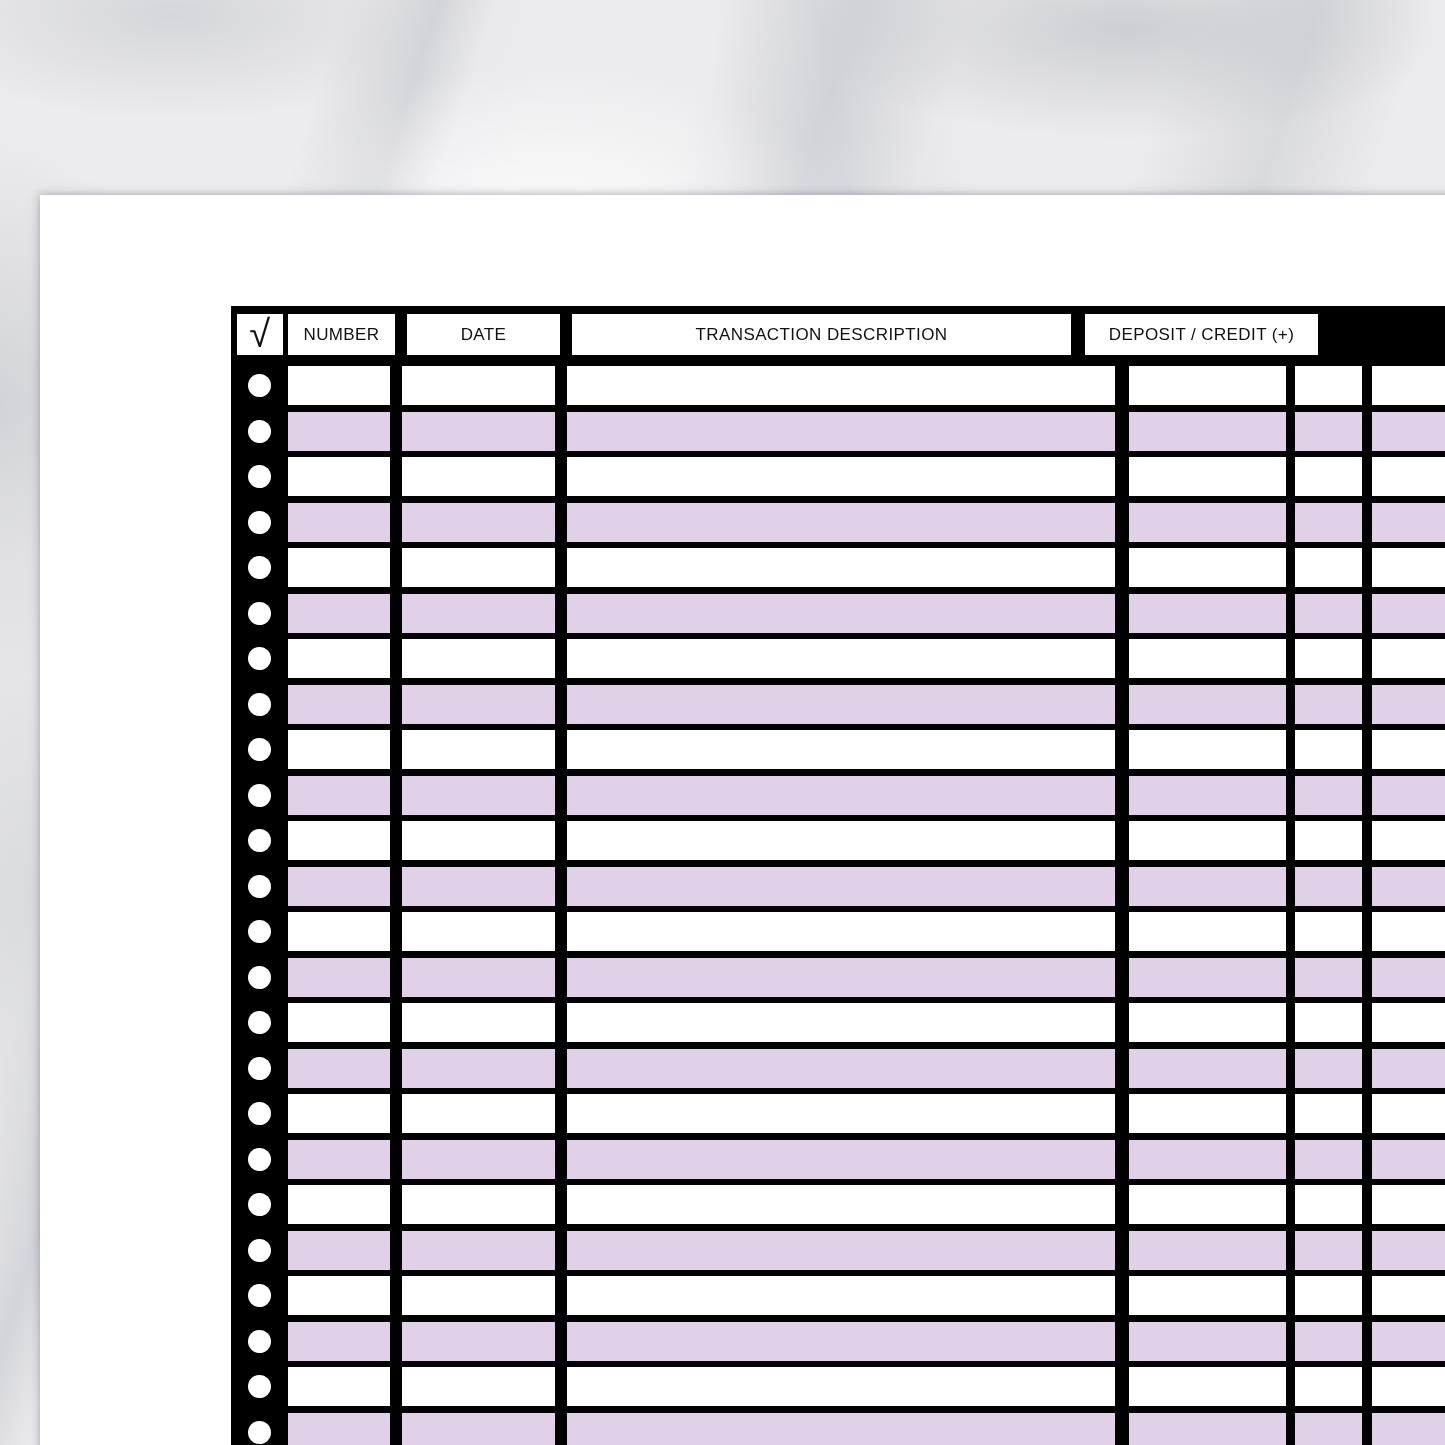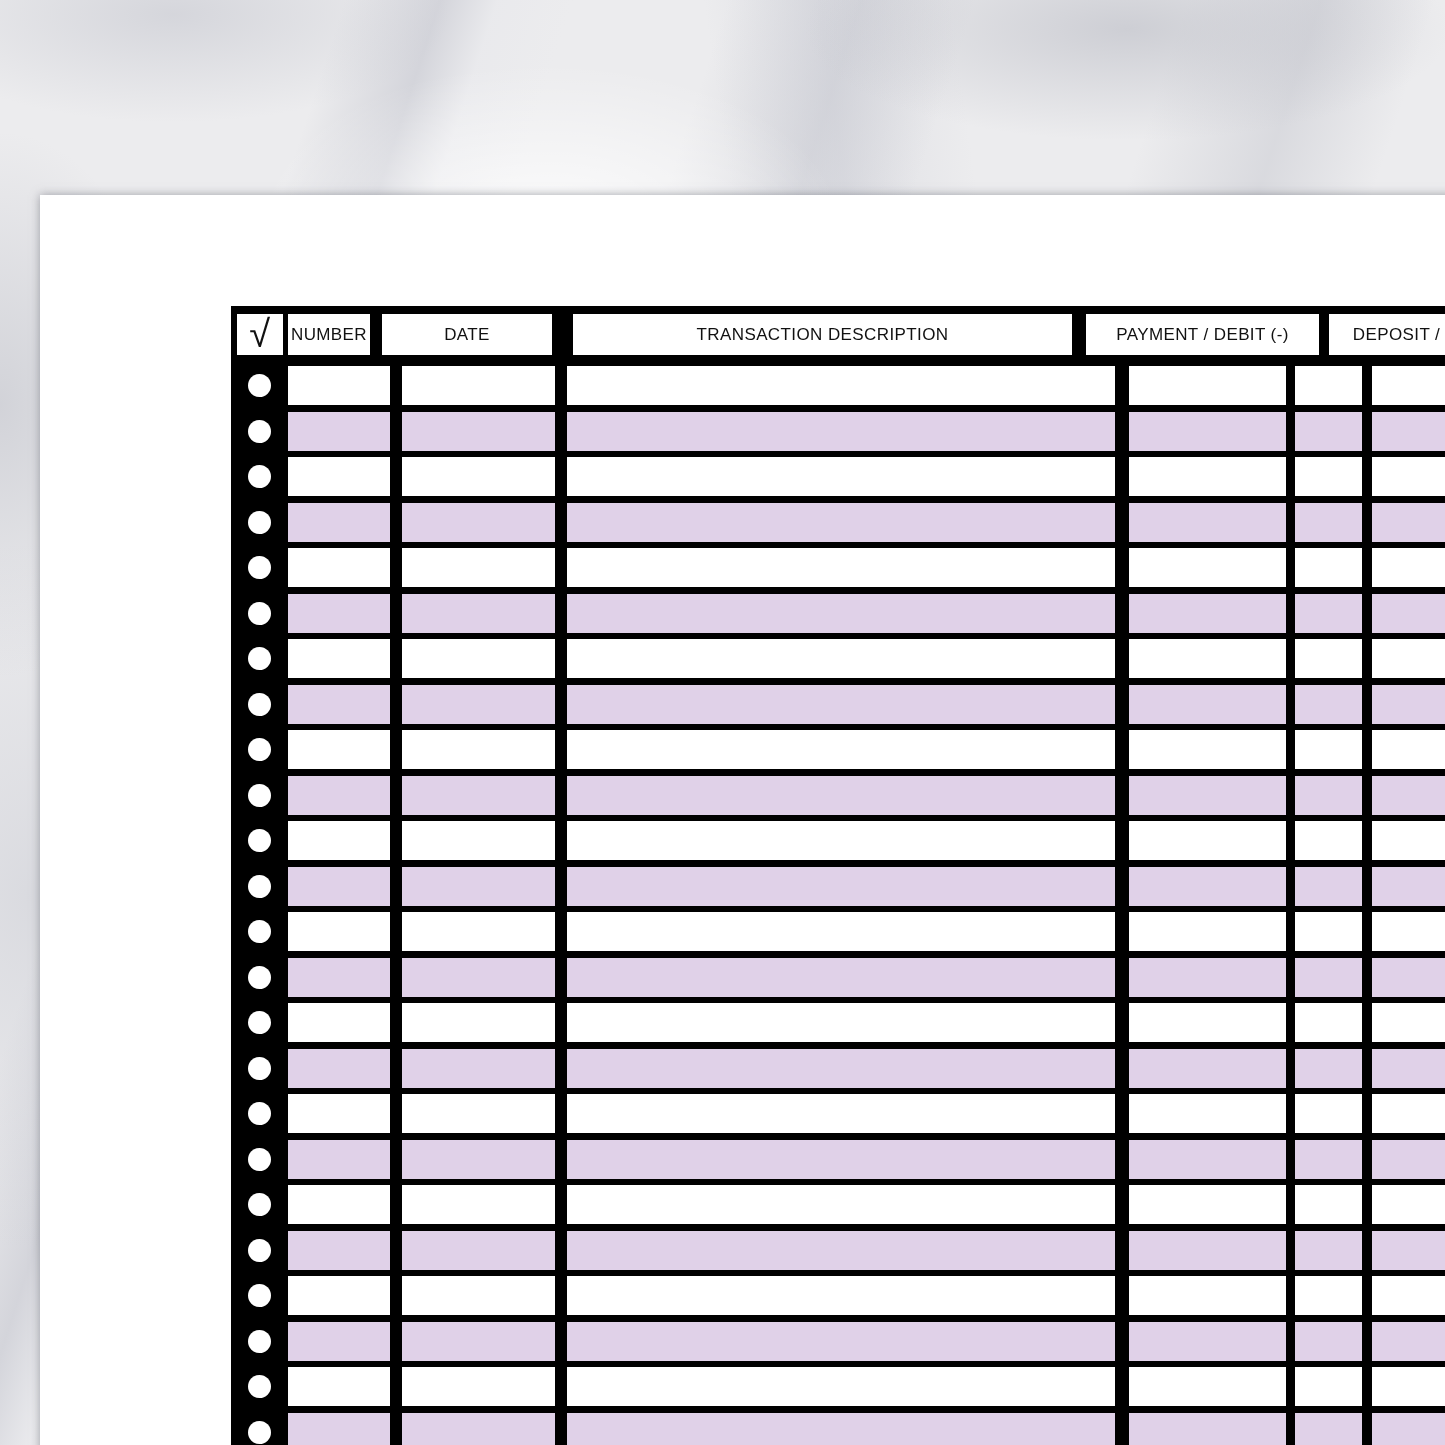--- a/index.html
+++ b/index.html
@@ -59,7 +59,7 @@
   }
   .hc-check  { width: 57px; }
   .hc-check .hbox { width: 46px; margin-left: 6px; font-size: 38px; line-height: 41px; font-weight: 400; }
-  .hc-number { width: 82px; margin-right: 12px; }
+  .hc-number { width: 107px; margin-right: 12px; }
   .hc-date   { width: 170px; margin-right: 21px; }
   .hc-desc   { width: 499px; margin-right: 14px; }
   .hc-pay    { width: 233px; margin-right: 10px; }

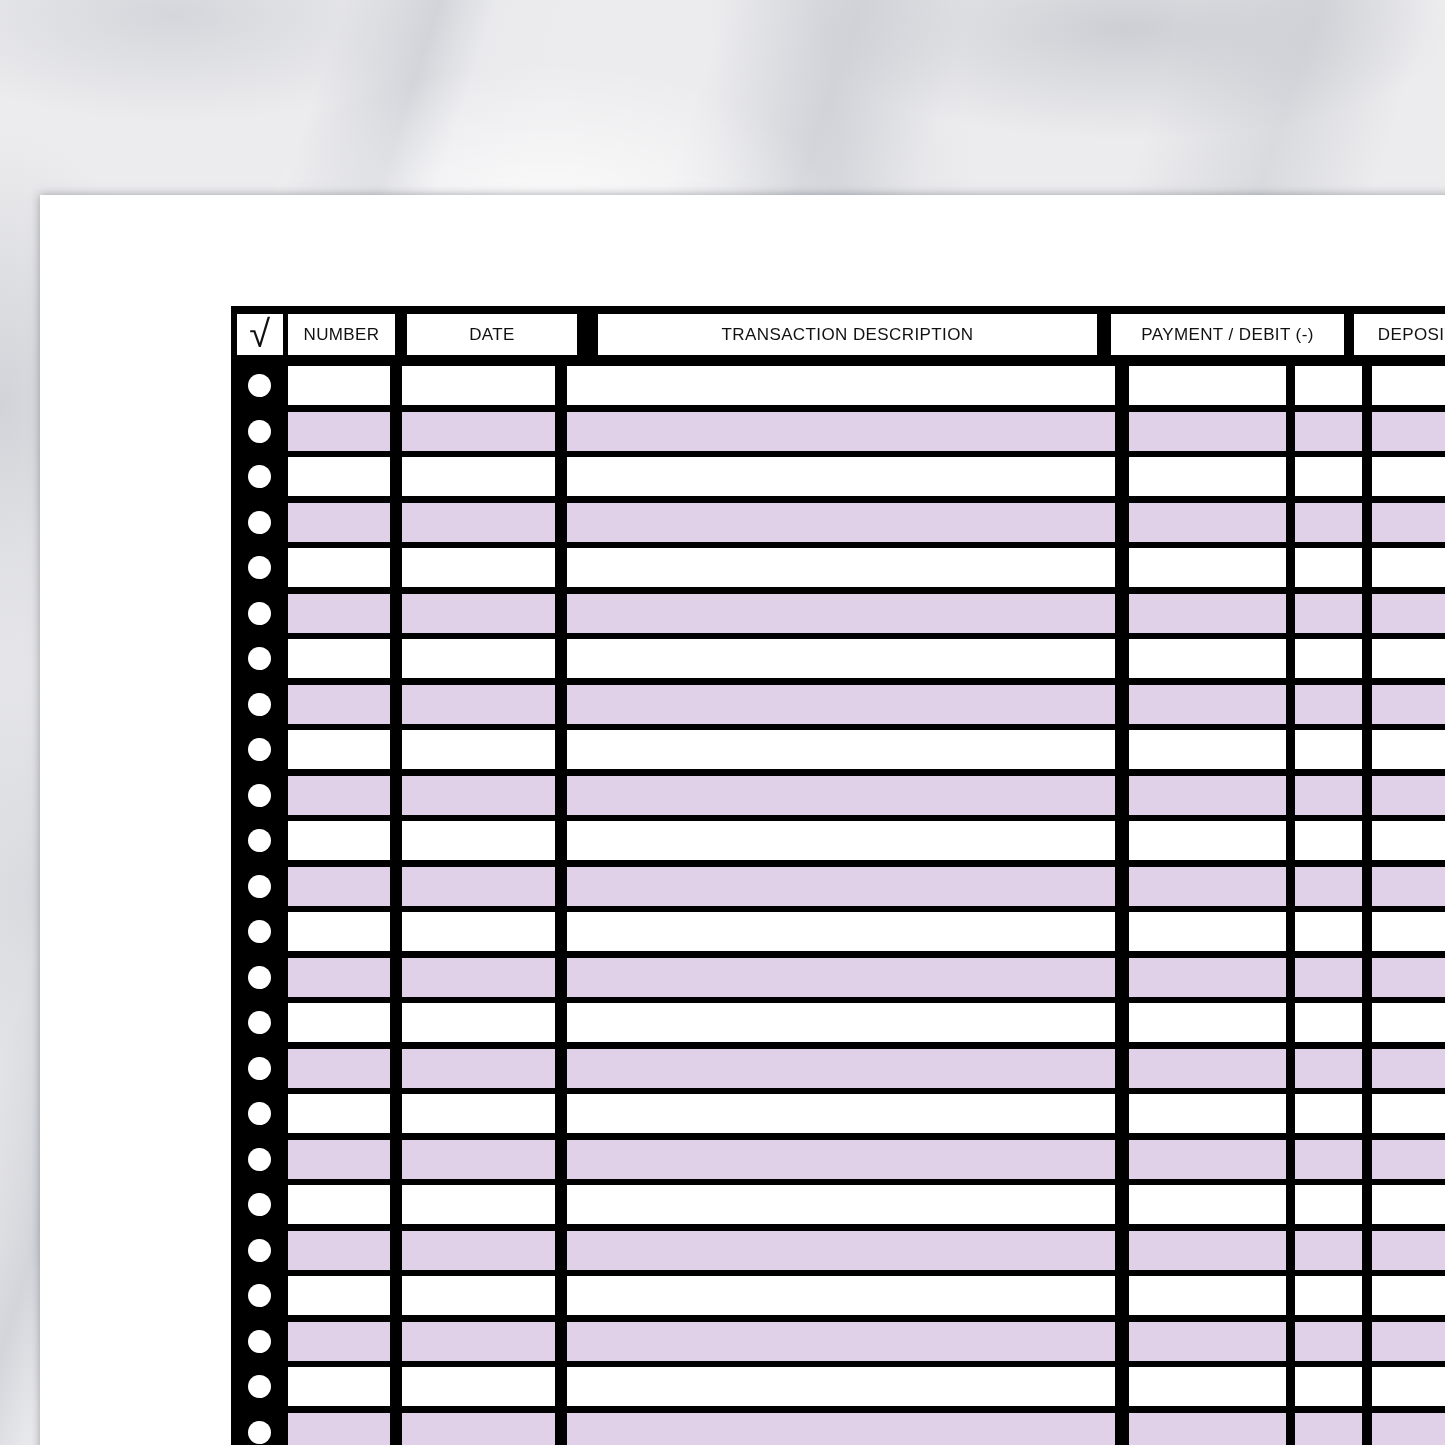--- a/index.html
+++ b/index.html
@@ -60,7 +60,7 @@
   .hc-check  { width: 57px; }
   .hc-check .hbox { width: 46px; margin-left: 6px; font-size: 38px; line-height: 41px; font-weight: 400; }
   .hc-number { width: 107px; margin-right: 12px; }
-  .hc-date   { width: 170px; margin-right: 21px; }
+  .hc-date   { width: 153px; margin-right: 12px; }
   .hc-desc   { width: 499px; margin-right: 14px; }
   .hc-pay    { width: 233px; margin-right: 10px; }
   .hc-dep    { width: 233px; }

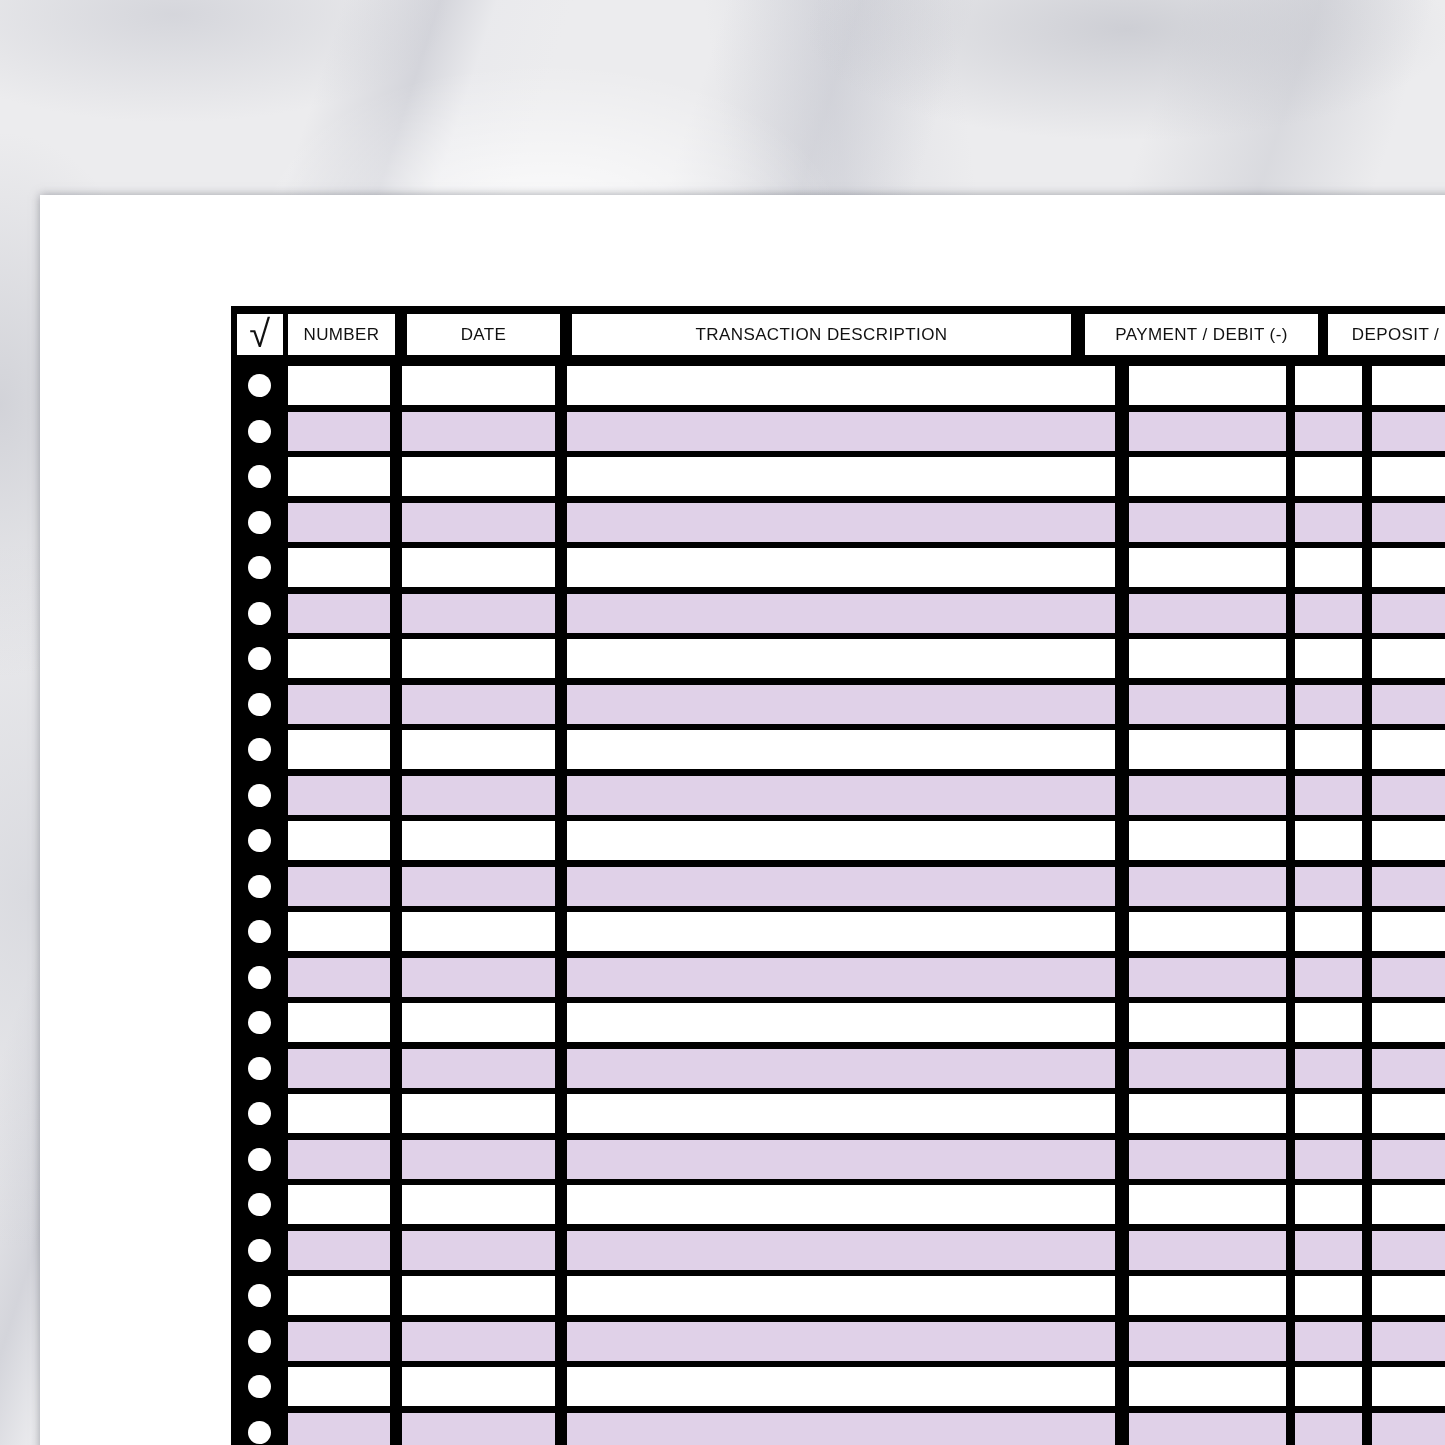--- a/index.html
+++ b/index.html
@@ -103,9 +103,6 @@
         <div class="hcell hc-desc">
           <div class="hbox">TRANSACTION DESCRIPTION</div>
         </div>
-        <div class="hcell hc-pay">
-          <div class="hbox">PAYMENT / DEBIT (-)</div>
-        </div>
         <div class="hcell hc-dep">
           <div class="hbox">DEPOSIT / CREDIT (+)</div>
         </div>

